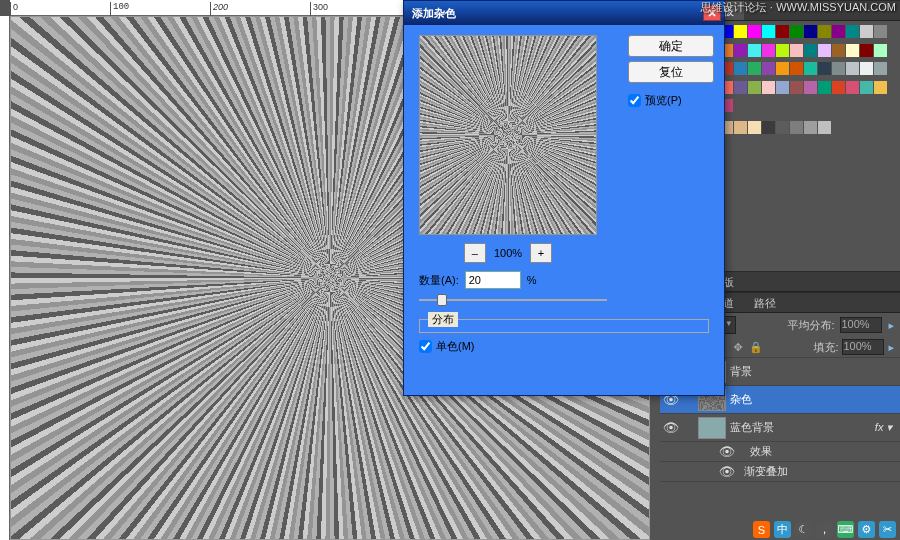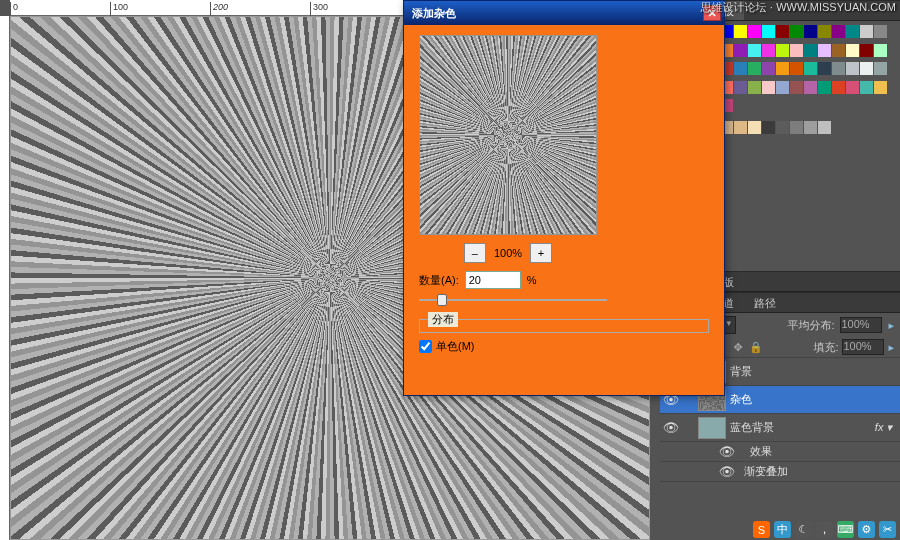--- a/index.html
+++ b/index.html
@@ -62,7 +62,7 @@
 
 <div class="ruler-h" id="rulerH">
     <div class="tick" style="left: 0px;">0</div>
-    <div class="tick" style="left: 100px;">100</div>
+    <div class="tick" style="left: 100px; font-family: Liberation Mono, monospace;">100</div>
     <div class="tick" style="left: 200px; font-style: italic;">200</div>
     <div class="tick" style="left: 300px;">300</div>
     <div class="tick" style="left: 400px;">400</div>

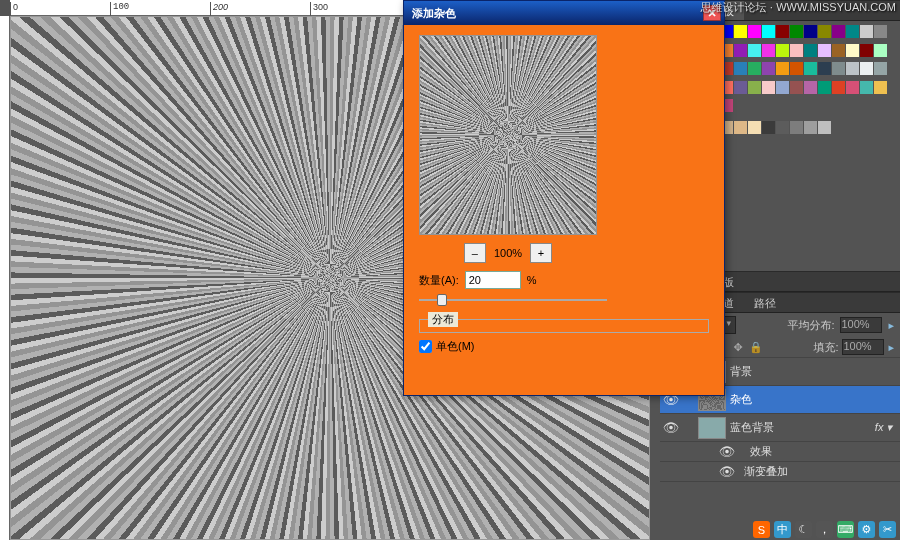--- a/index.html
+++ b/index.html
@@ -10,7 +10,7 @@
 .canvas-area{position:absolute;top:16px;left:10px;width:640px;height:524px;background:#535353}
 .doc-window{position:absolute;top:0;left:0;width:640px;height:524px;background:#fff;border:1px solid #999}
 .noise-canvas{width:100%;height:100%;background:repeating-conic-gradient(from 0deg,#888 0deg 1deg,#aaa 1deg 2deg,#666 2deg 3deg,#999 3deg 4deg);filter:grayscale(1) contrast(1.6) brightness(1.05)}
-.dialog{position:absolute;top:0;left:403px;width:322px;height:396px;background:#f97316;border:1px solid #0a246a;box-shadow:2px 2px 8px rgba(0,0,0,.4);z-index:10}
+.dialog{position:absolute;top:0;left:403px;width:322px;height:396px;background:#3b82f6;border:1px solid #0a246a;box-shadow:2px 2px 8px rgba(0,0,0,.4);z-index:10}
 .dlg-titlebar{height:24px;background:linear-gradient(#1c5fc7,#0a246a);color:#fff;display:flex;align-items:center;justify-content:space-between;padding:0 3px 0 8px;font-size:12px;font-weight:bold}
 .dlg-close{width:18px;height:16px;background:#e55;border:1px solid #933;color:#fff;display:flex;align-items:center;justify-content:center;font-size:11px;cursor:pointer}
 .dlg-body{padding:10px;position:relative;height:372px}

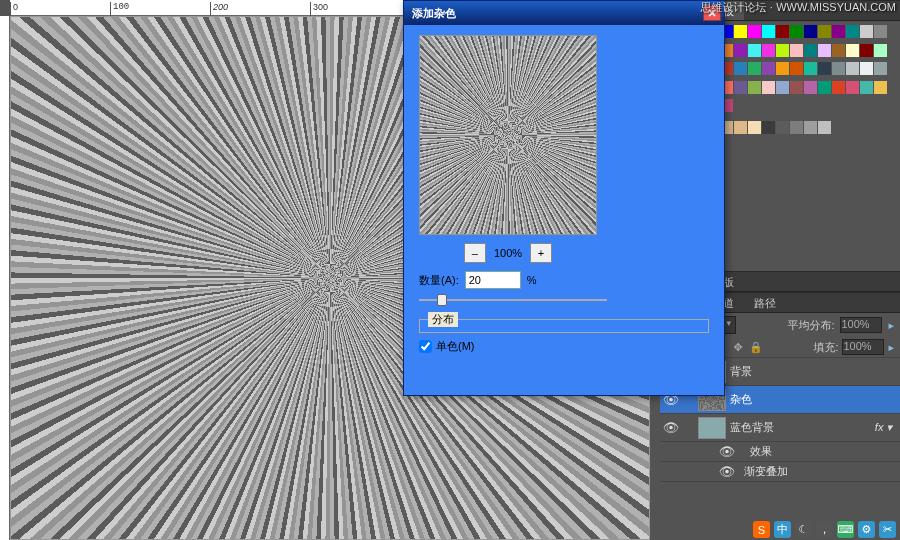--- a/index.html
+++ b/index.html
@@ -83,6 +83,14 @@
     <div class="dlg-close">✕</div>
   </div>
   <div class="dlg-body">
+    <div class="right-btns">
+      <button class="ps-btn">确定</button>
+      <button class="ps-btn">复位</button>
+      <label class="chk-row" style="margin-top:6px">
+        <input type="checkbox" checked="" style="">
+        <span>预览(P)</span>
+      </label>
+    </div>
     <div class="preview-box"></div>
     <div class="zoom-row">
       <div class="zoom-btn">–</div>

